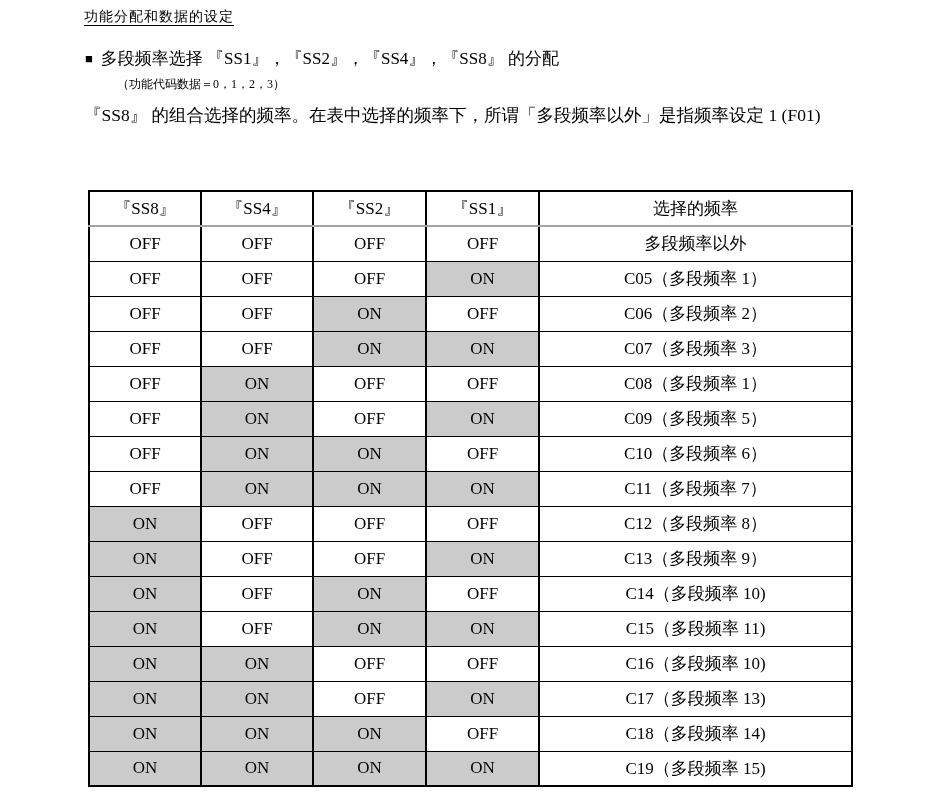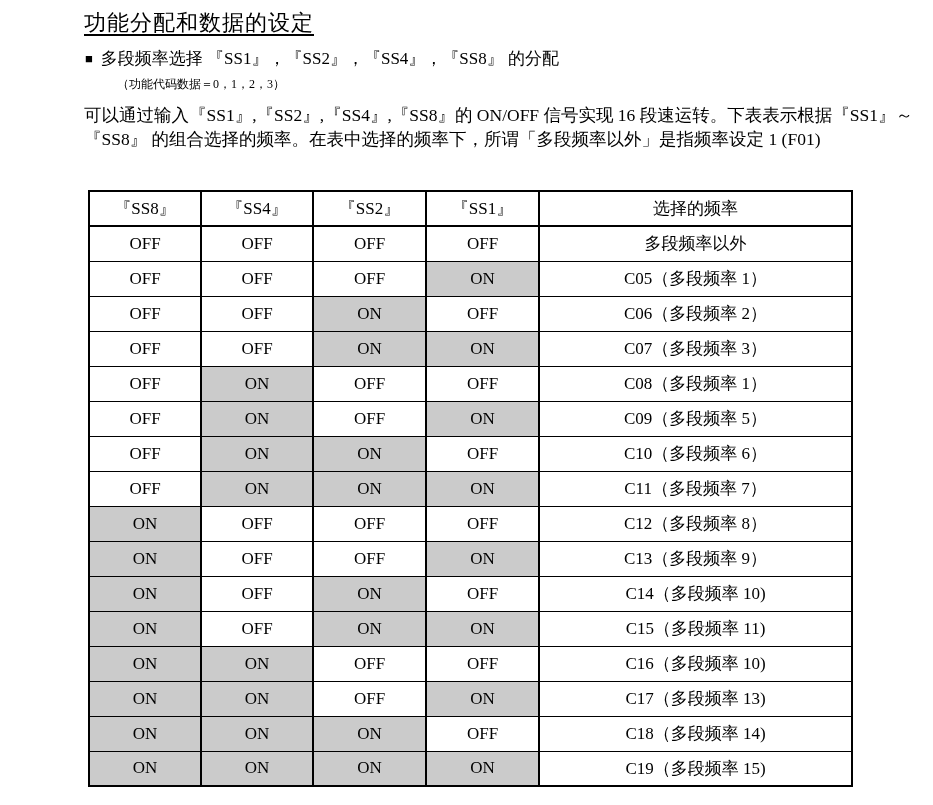--- a/index.html
+++ b/index.html
@@ -15,7 +15,7 @@
   .doc-title {
     position: absolute;
     left: 84px; top: 8px;
-    font-size: 22px;
+    font-size: 14px;
     letter-spacing: 1px;
     text-decoration: underline;
     text-underline-offset: 4px;

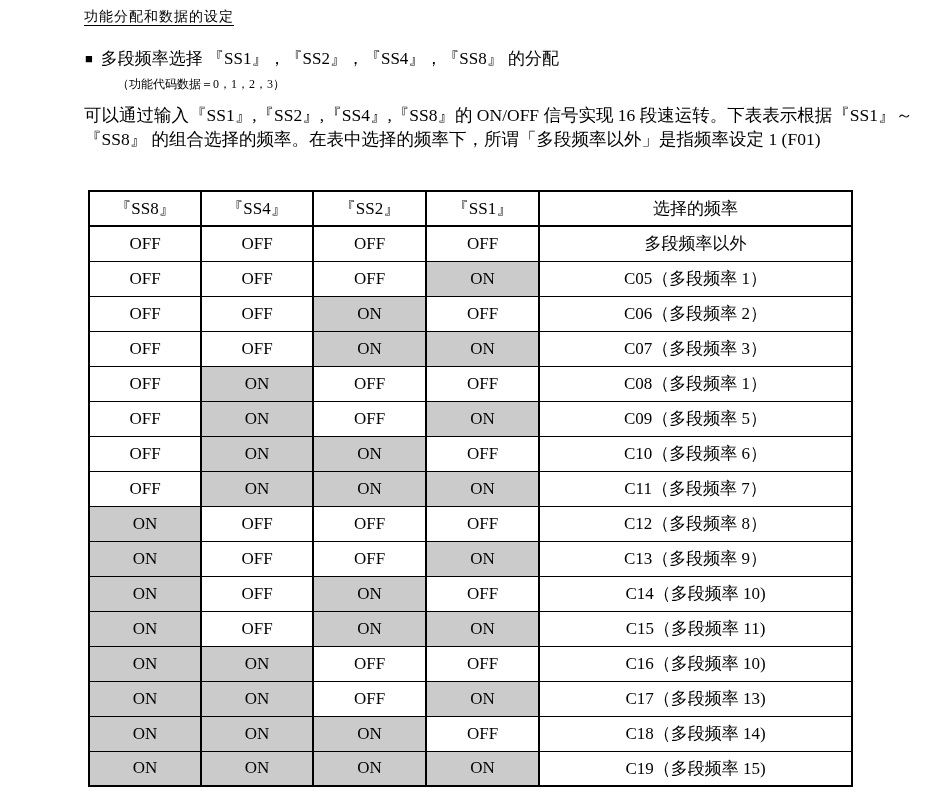--- a/index.html
+++ b/index.html
@@ -89,7 +89,6 @@
 <div class="sub-line">（功能代码数据＝0，1，2，3）</div>
 
 <div class="paragraph">
-  <div>可以通过输入『SS1』,『SS2』,『SS4』,『SS8』的 ON/OFF 信号实现 16 段速运转。下表表示根据『SS1』～</div>
   <div>『SS8』 的组合选择的频率。在表中选择的频率下，所谓「多段频率以外」是指频率设定 1 (F01)</div>
 </div>
 

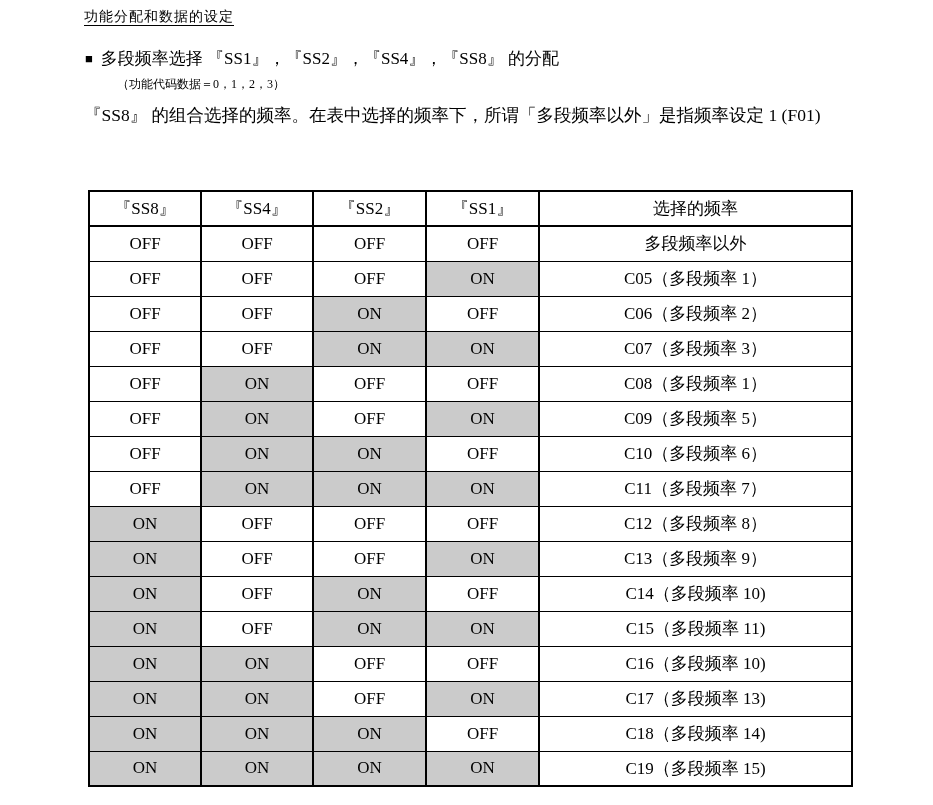--- a/index.html
+++ b/index.html
@@ -68,7 +68,7 @@
     white-space: nowrap;
   }
   .freq-table thead th {
-    border-bottom: 2px solid #000000;
+    border-bottom: 2px solid #a3a3a3;
     margin-left: 36px;
   }
   .freq-table col.c-sig  { width: 112px; }

